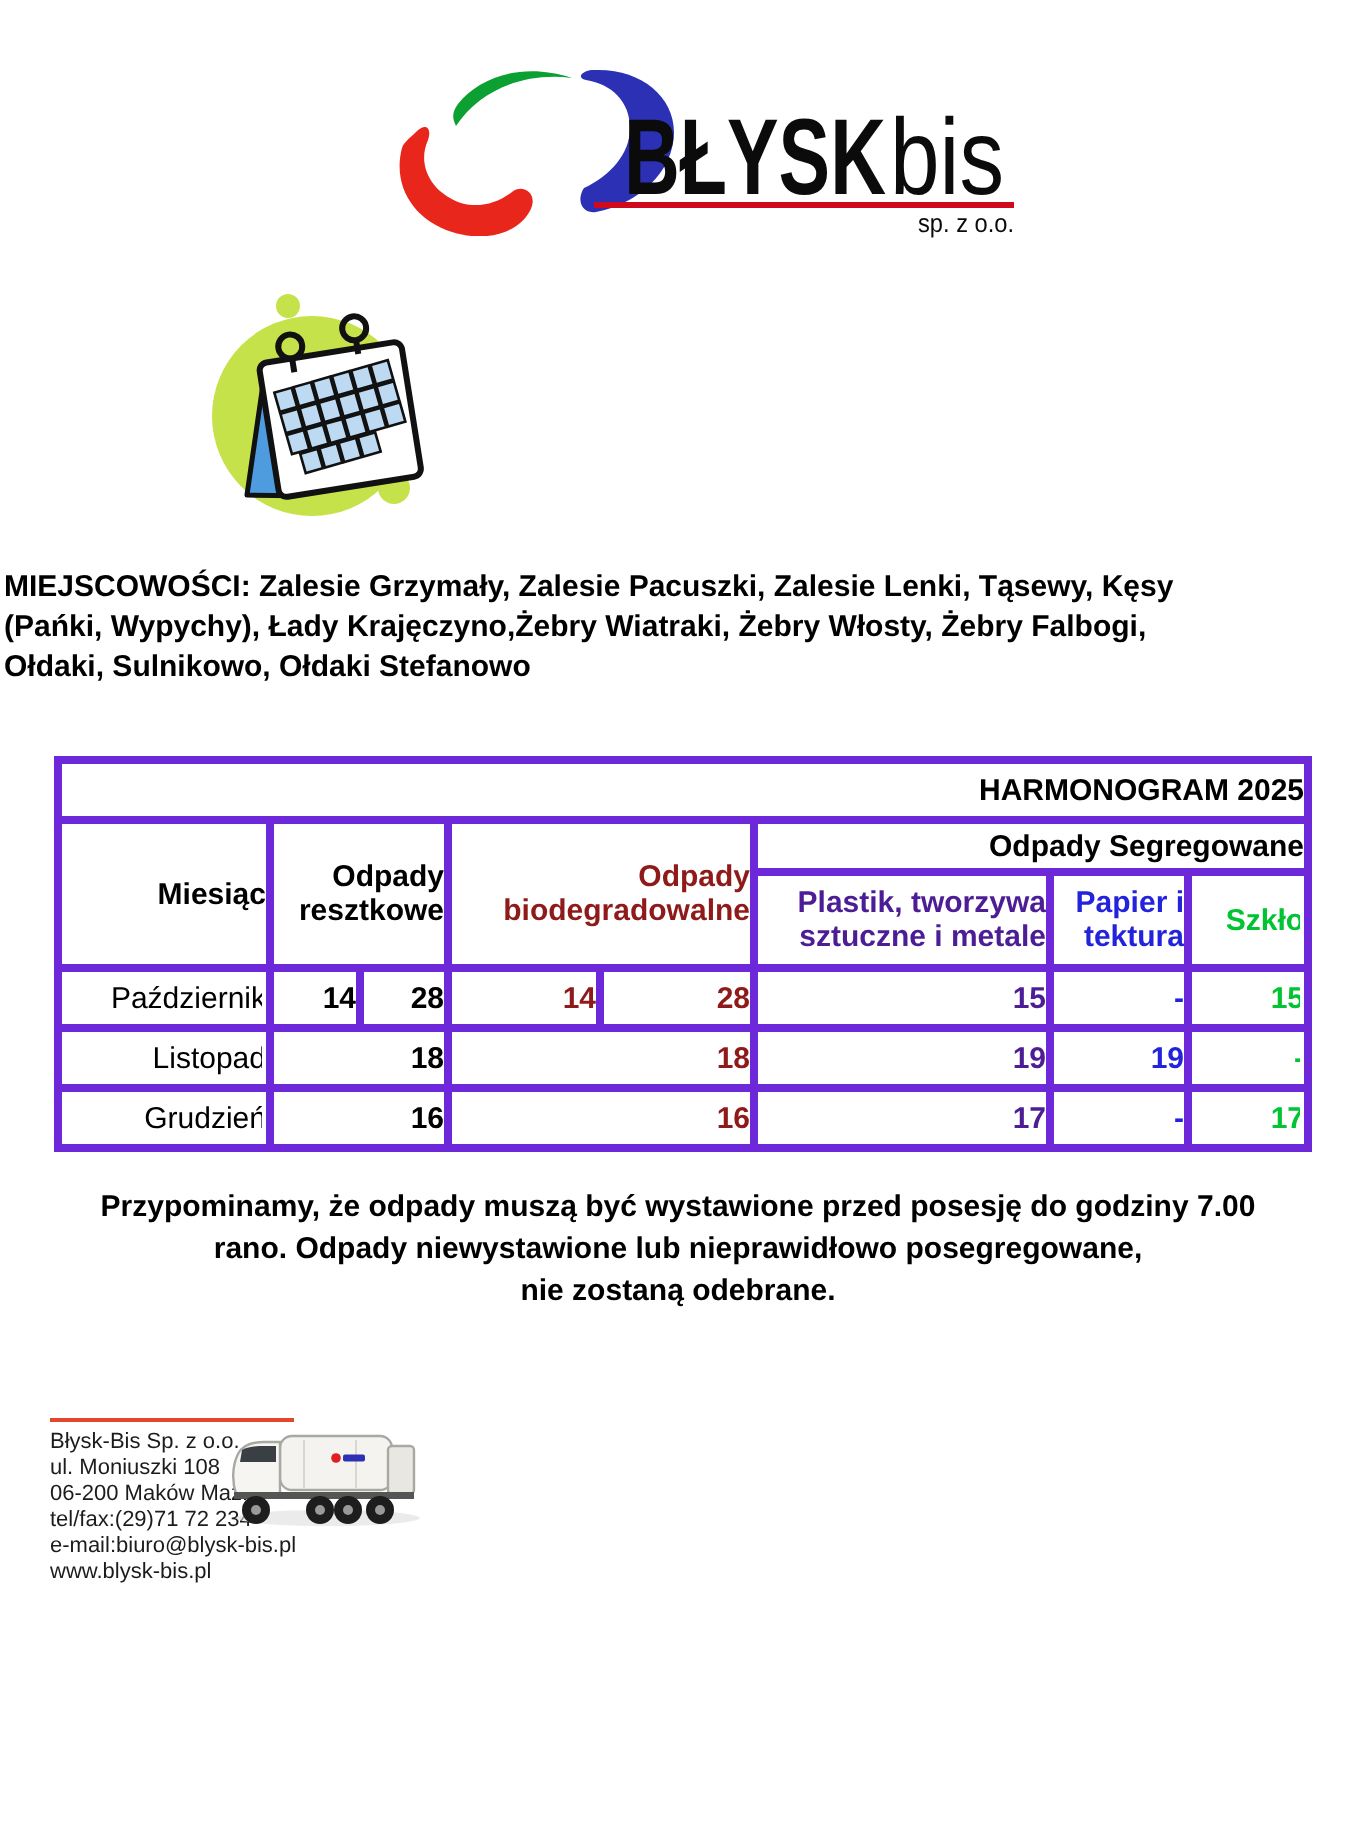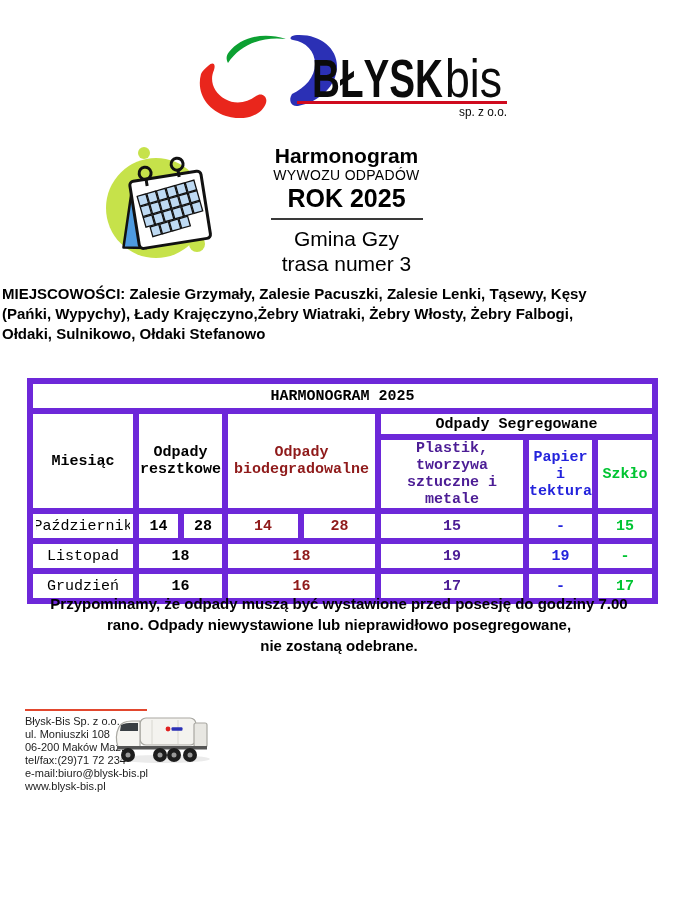--- a/index.html
+++ b/index.html
@@ -112,14 +112,6 @@
     </g>
   </svg>
 
-  <div class="titleblock">
-    <div class="t-main">Harmonogram</div>
-    <div class="t-sub">WYWOZU ODPADÓW</div>
-    <div class="t-year">ROK 2025</div>
-    <div class="t-divider"></div>
-    <div class="t-gmina">Gmina Gzy</div>
-    <div class="t-trasa">trasa numer 3</div>
-  </div>
 
   <p class="localities"><span>MIEJSCOWOŚCI:</span><span> Zalesie Grzymały, Zalesie Pacuszki, Zalesie Lenki, Tąsewy, Kęsy
 (Pańki, Wypychy), Łady Krajęczyno,Żebry Wiatraki, Żebry Włosty, Żebry Falbogi,

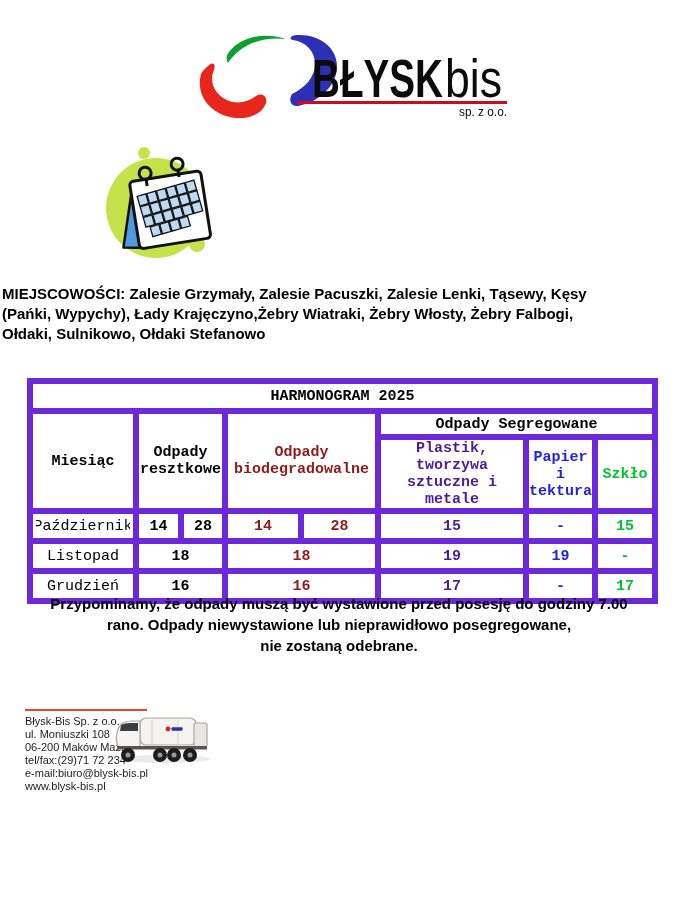--- a/index.html
+++ b/index.html
@@ -27,8 +27,8 @@
   
   table.sched{position:absolute;left:27px;top:378px;width:625px;border-collapse:collapse;
               table-layout:fixed;}
-  table.sched th,table.sched td{border:6px solid #6d28d9;text-align:center;vertical-align:middle;
-              padding:0;overflow:hidden;font-family:Liberation Mono, monospace;}
+  table.sched th,table.sched td{border:4px solid #6d28d9;text-align:right;vertical-align:middle;
+              padding:0;overflow:hidden;}
   tr.r-title{height:30px;}
   tr.r-title th{font-size:17px;font-weight:bold;}
   tr.r-h1{height:26px;}

